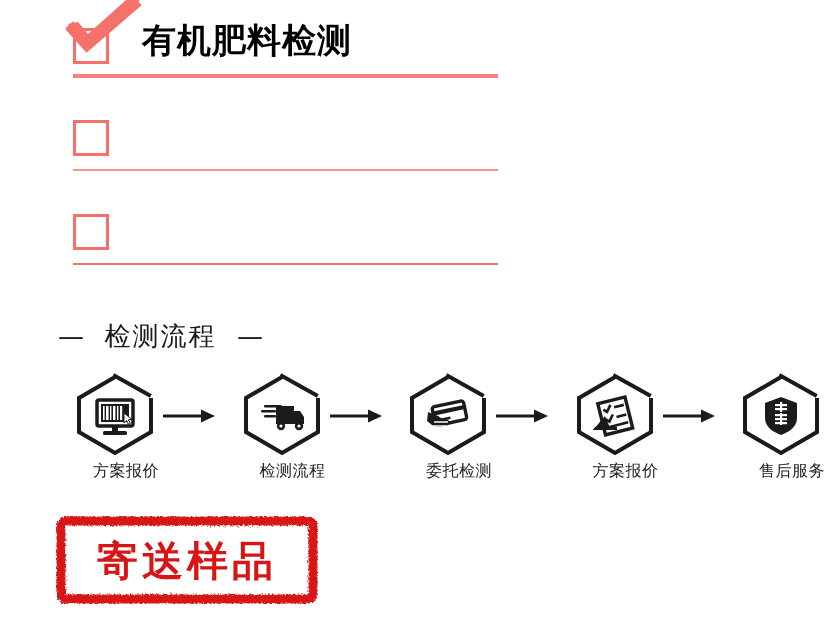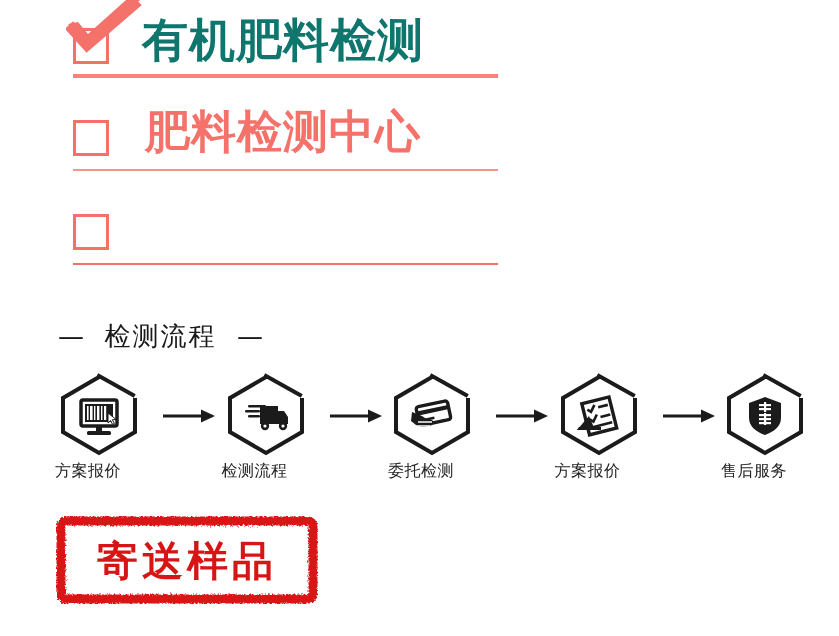--- a/index.html
+++ b/index.html
@@ -72,9 +72,9 @@
     white-space: nowrap;
   }
   .check-row.r1 .check-label {
-    color: #0f766e;
+    color: #000000;
     left: 72px;
-    font-size: 46px;
+    font-size: 34px;
   }
   .check-row.r2 .check-label,
   .check-row.r3 .check-label {

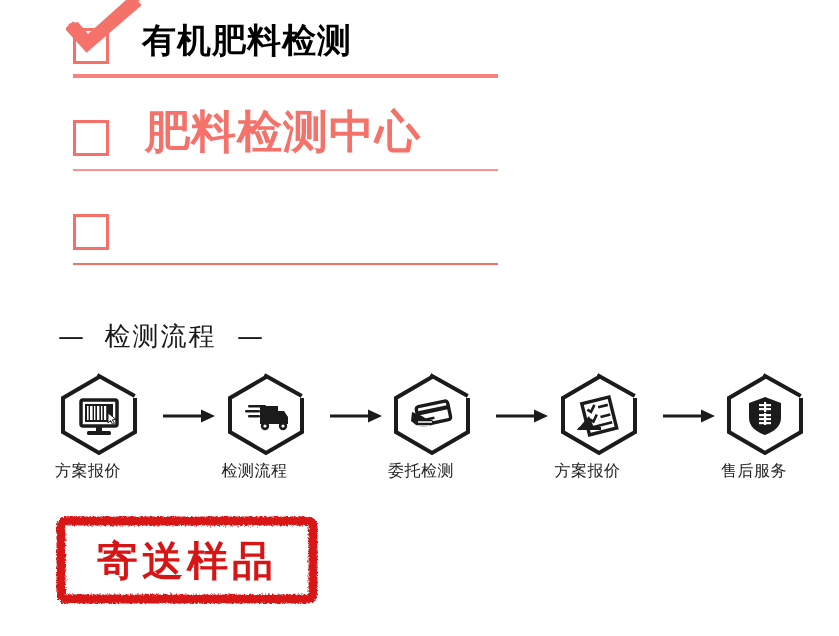--- a/index.html
+++ b/index.html
@@ -205,7 +205,6 @@
 
     <div class="check-row r2">
       <div class="checkbox"></div>
-      <div class="check-label">肥料检测中心</div>
       <div class="check-underline"></div>
     </div>
 

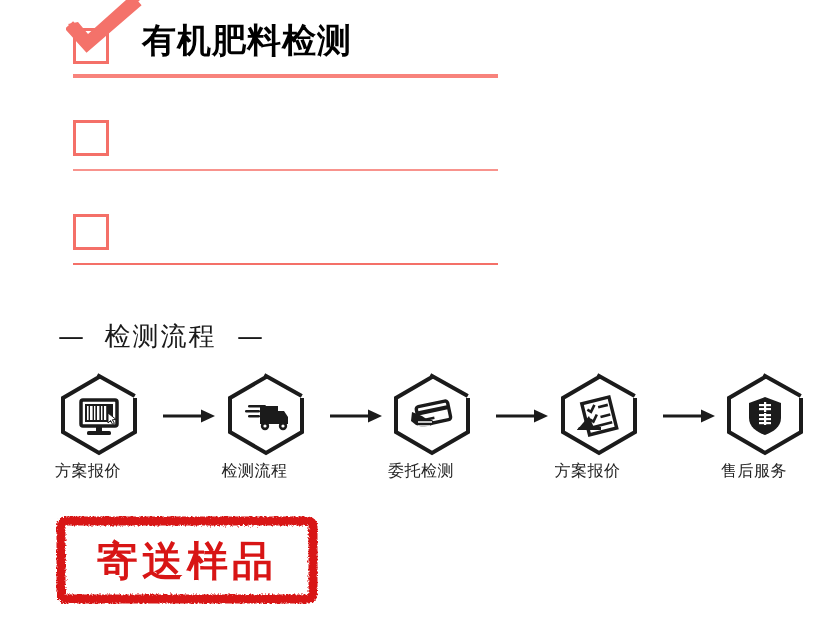--- a/index.html
+++ b/index.html
@@ -136,7 +136,7 @@
     width: 104px;
     display: flex;
     flex-direction: column;
-    align-items: flex-start;
+    align-items: flex-end;
   }
   .flow-hex {
     width: 88px;

